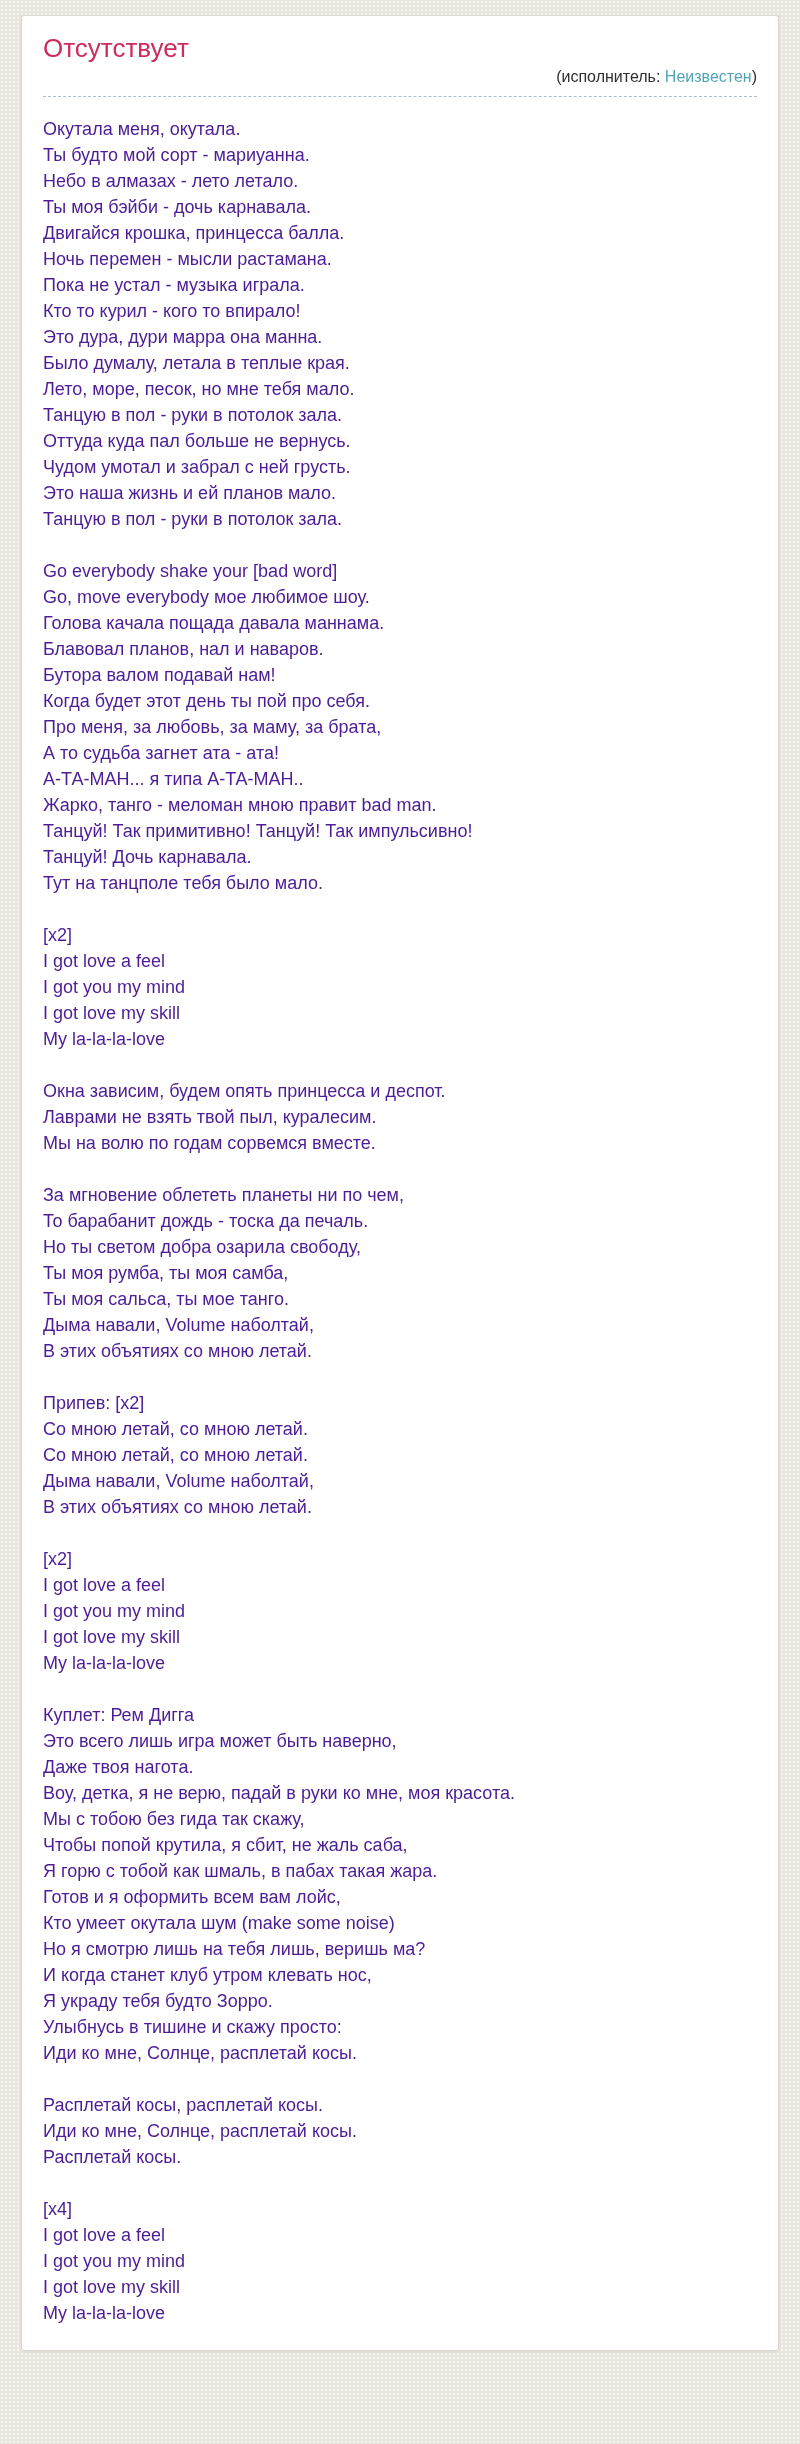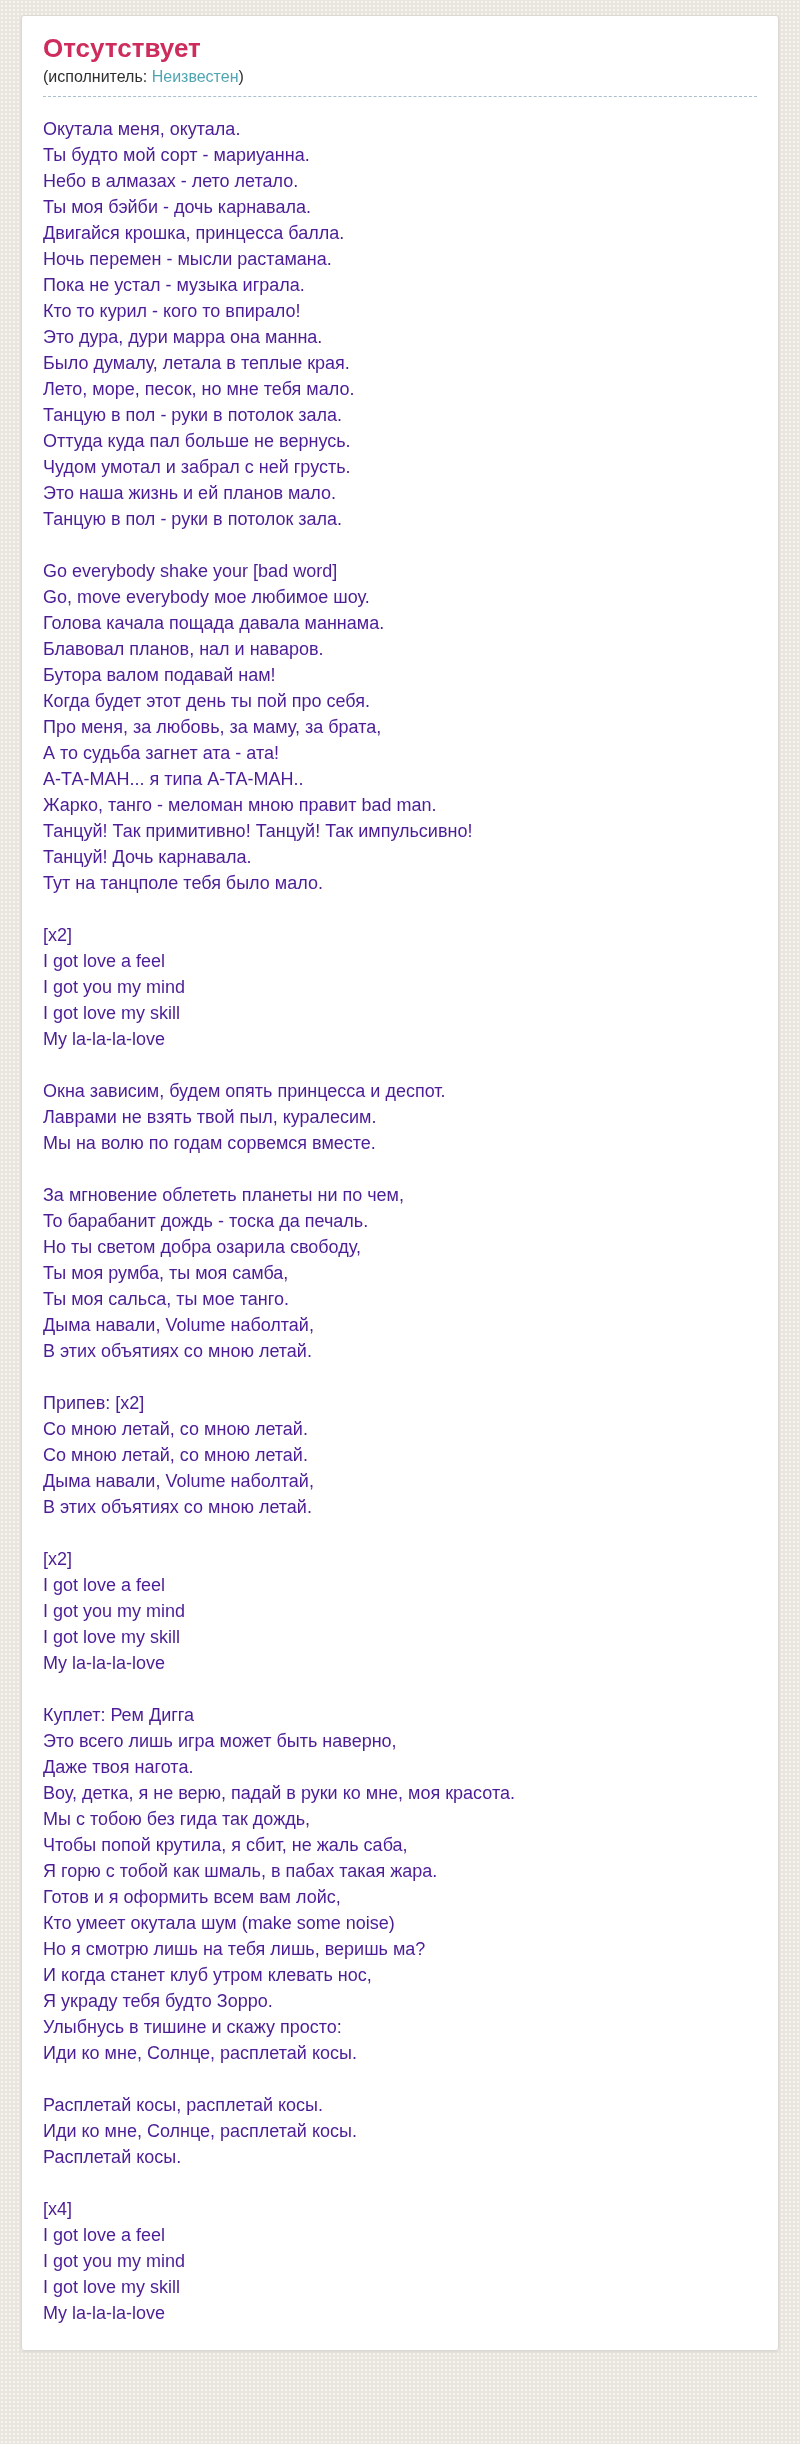--- a/index.html
+++ b/index.html
@@ -30,7 +30,7 @@
   .title {
     margin: 0;
     font-size: 26px;
-    font-weight: 700;
+    font-weight: 400;
     line-height: 1.25;
     color: #cd2c5c;
   }

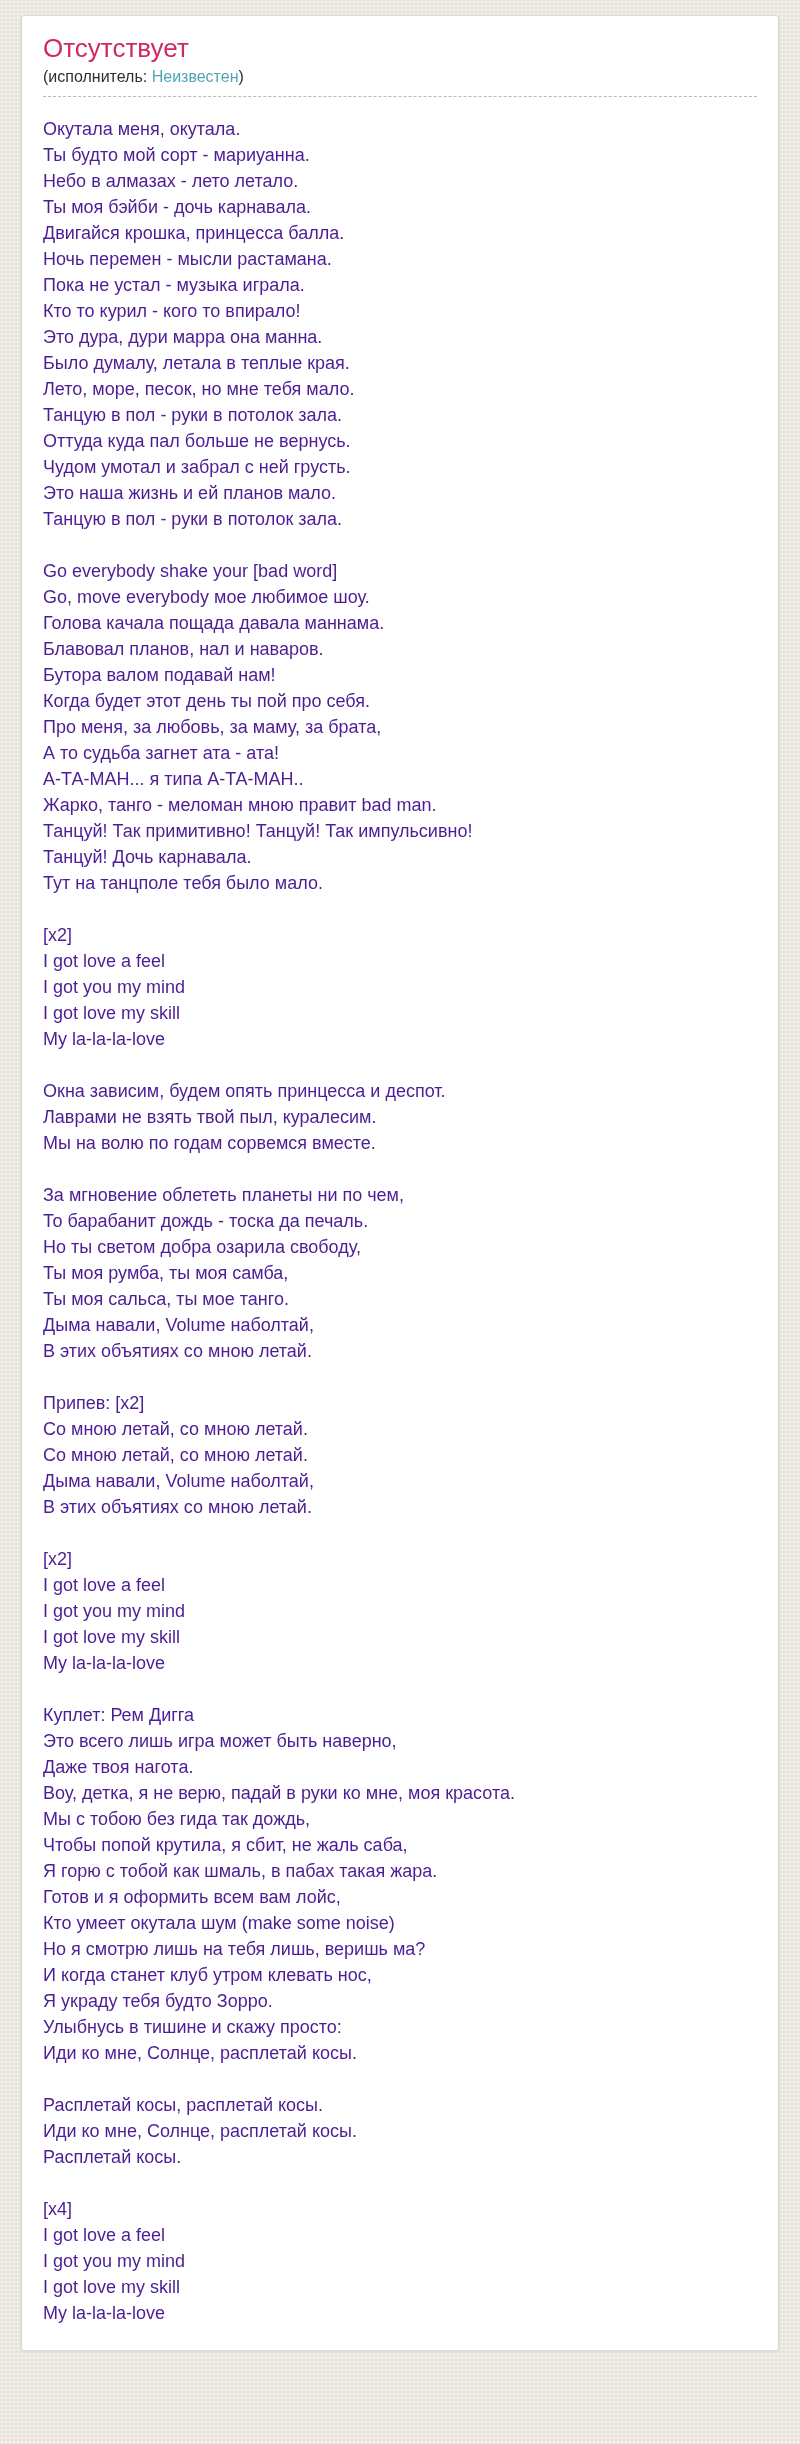--- a/index.html
+++ b/index.html
@@ -39,6 +39,7 @@
     font-size: 16px;
     line-height: 1.3;
     color: #2f2f2f;
+    text-align: right;
   }
   .artist-link {
     color: #4fa6b2;

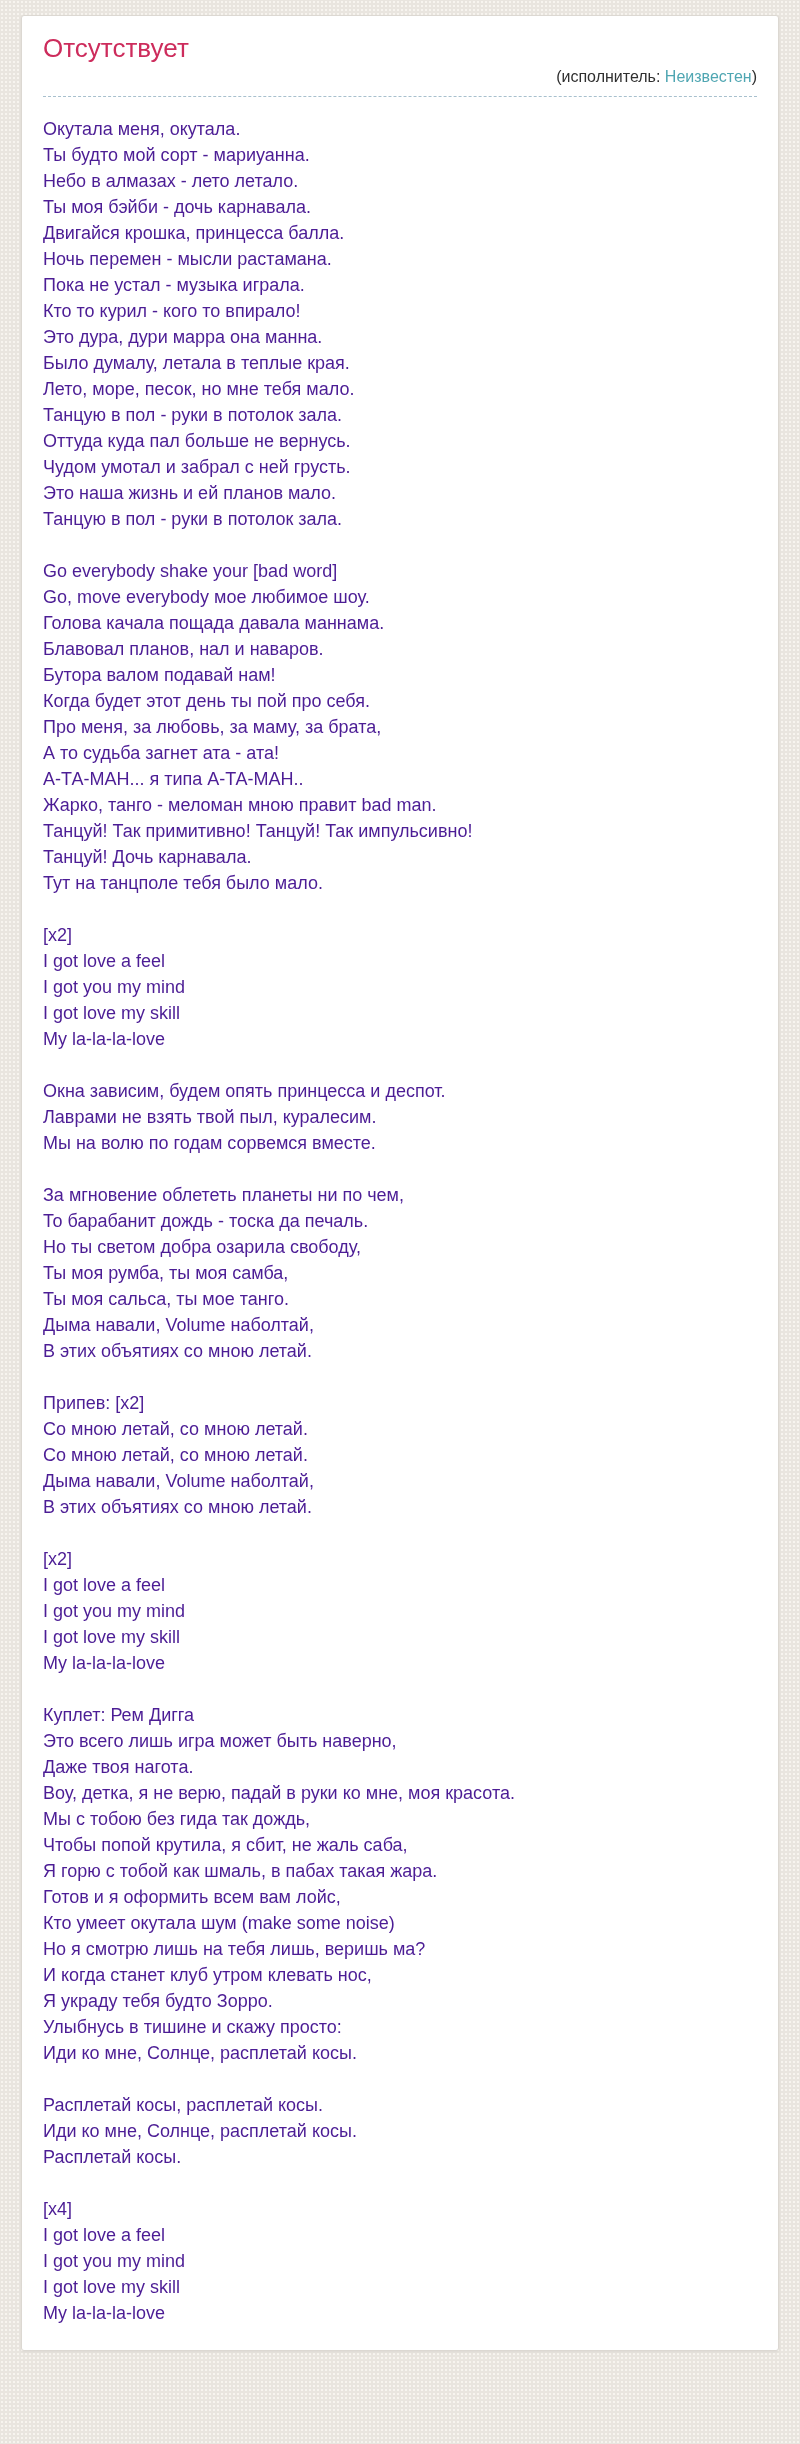--- a/index.html
+++ b/index.html
@@ -135,7 +135,7 @@
       <div class="line">Это всего лишь игра может быть наверно,</div>
       <div class="line">Даже твоя нагота.</div>
       <div class="line">Воу, детка, я не верю, падай в руки ко мне, моя красота.</div>
-      <div class="line">Мы с тобою без гида так дождь,</div>
+      <div class="line">Мы с тобою без гида так скажу,</div>
       <div class="line">Чтобы попой крутила, я сбит, не жаль саба,</div>
       <div class="line">Я горю с тобой как шмаль, в пабах такая жара.</div>
       <div class="line">Готов и я оформить всем вам лойс,</div>

